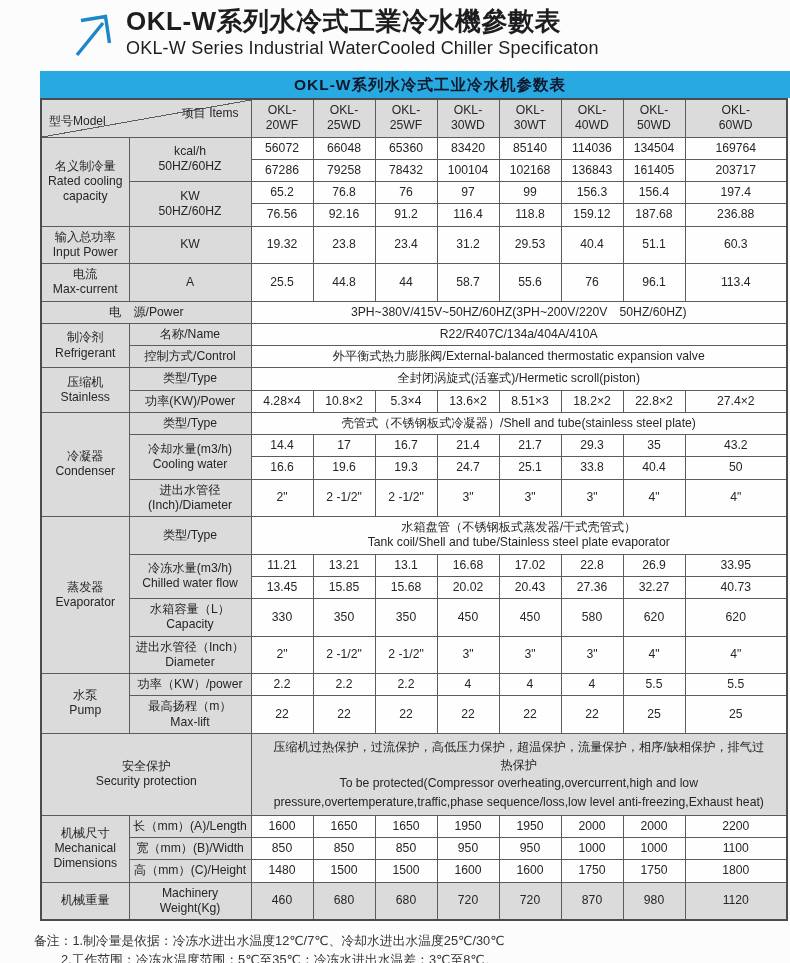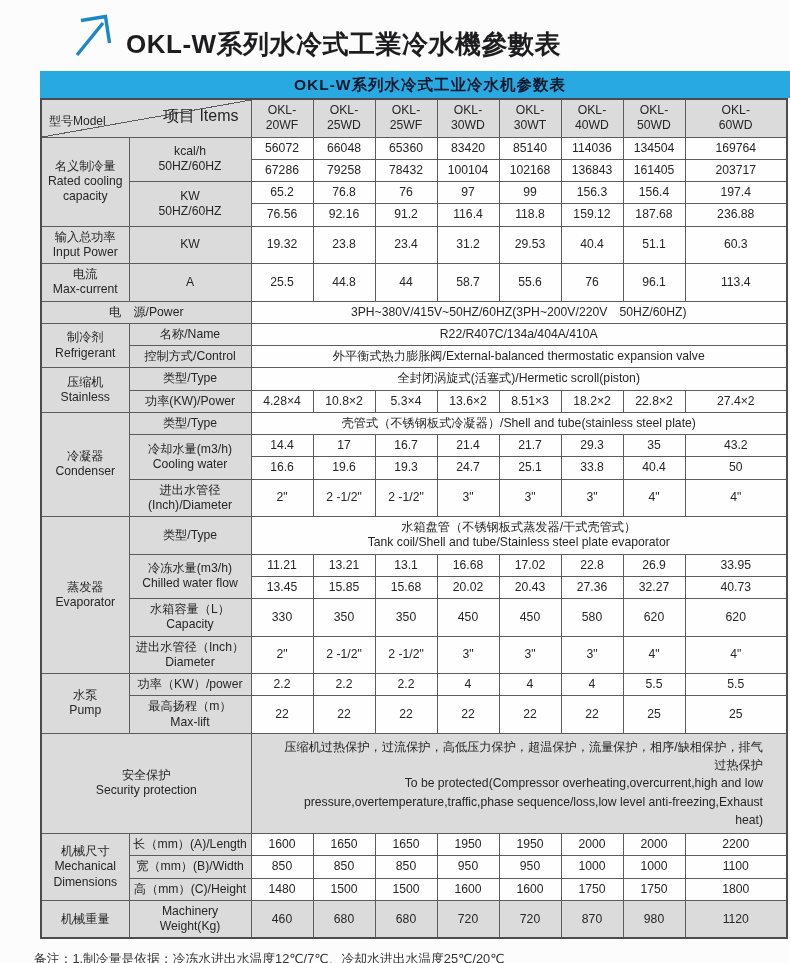--- a/index.html
+++ b/index.html
@@ -56,6 +56,7 @@
   </svg>
   <div class="titles">
     <h1>OKL-W系列水冷式工業冷水機參數表</h1>
+    <h2>OKL-W Series Industrial WaterCooled Chiller Specificaton</h2>
   </div>
 </div>
 

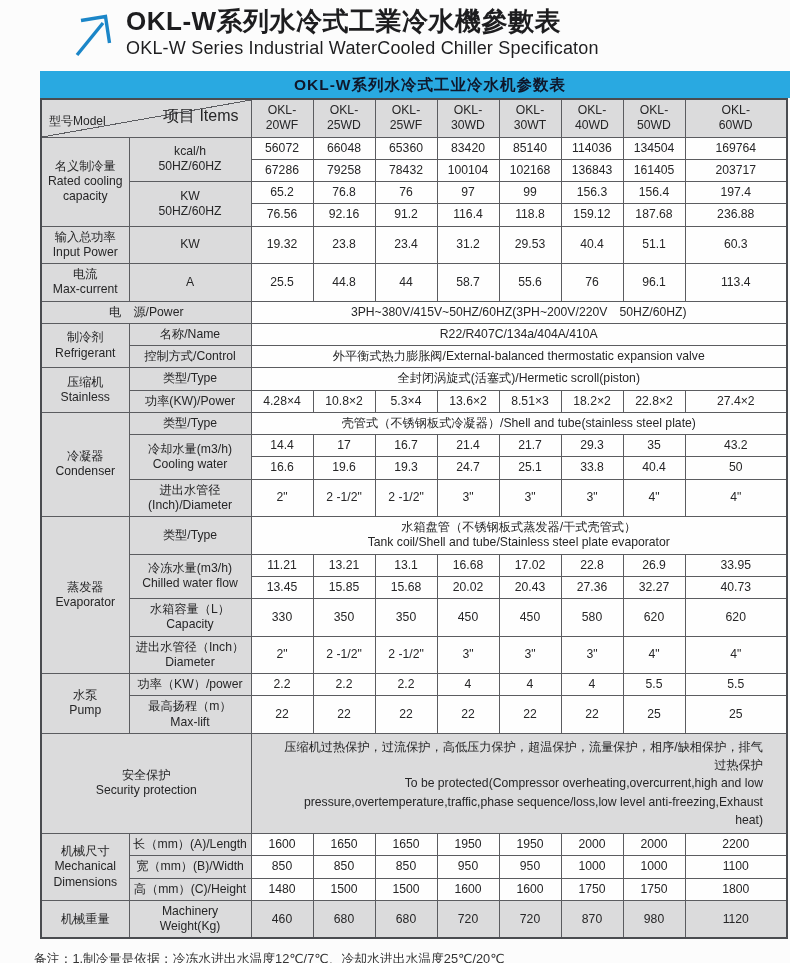--- a/index.html
+++ b/index.html
@@ -38,7 +38,7 @@
     background-image:linear-gradient(to bottom right,rgba(0,0,0,0) 49.3%,#5b5c60 49.3%,#5b5c60 50.7%,rgba(0,0,0,0) 50.7%);
   }
   td.corner .corner-model{position:absolute;left:7px;bottom:8px;font-size:12px;}
-  td.corner .corner-items{position:absolute;right:12px;top:6px;font-size:16px;text-align:right;}
+  td.corner .corner-items{position:absolute;right:12px;top:6px;font-size:12px;text-align:right;}
   td.model-h{background:#dbdbdc;font-size:12.4px;line-height:1.2;padding:2px;}
 
   .notes{margin:10px 4px 0 34px;font-size:12.8px;color:#333333;}

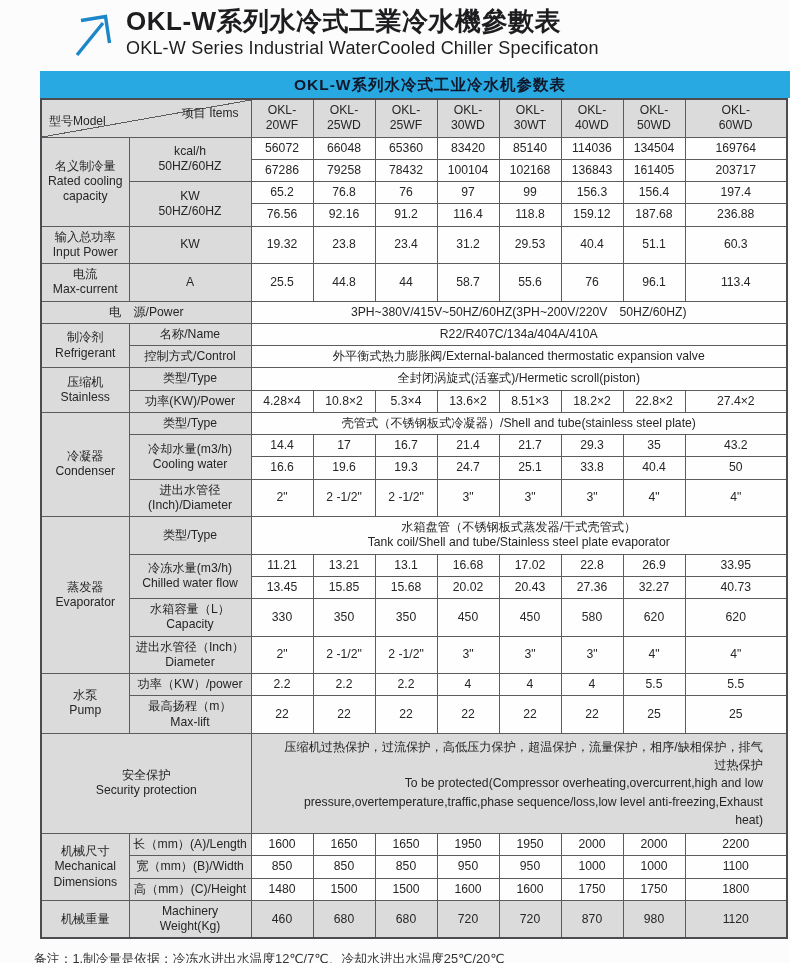--- a/index.html
+++ b/index.html
@@ -30,7 +30,7 @@
   td.val{background:#fefefe;font-size:12.4px;}
   td.gray{background:#dbdbdc;}
   td.spanval{font-size:12.2px;}
-  td.spanval.left{text-align:right;padding:4px 23px;line-height:1.5;}
+  td.spanval.left{text-align:center;padding:4px 17px;line-height:1.5;}
   .cell-line{display:block;}
   
   td.corner{

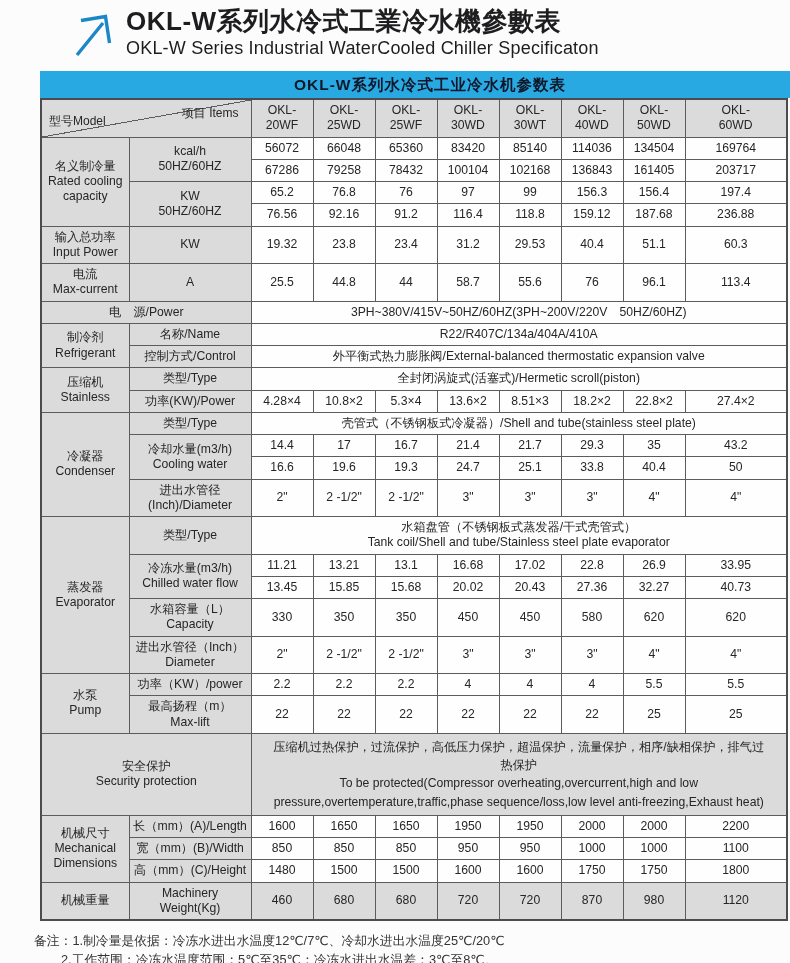--- a/index.html
+++ b/index.html
@@ -477,7 +477,7 @@
 
 <section class="notes">
   <div id="notes-zh">
-      <div class="note-line indent-0">备注：1.制冷量是依据：冷冻水进出水温度12℃/7℃、冷却水进出水温度25℃/20℃</div>
+      <div class="note-line indent-0">备注：1.制冷量是依据：冷冻水进出水温度12℃/7℃、冷却水进出水温度25℃/30℃</div>
       <div class="note-line indent-1">2.工作范围：冷冻水温度范围：5℃至35℃；冷冻水进出水温差：3℃至8℃。</div>
     </div>
 

